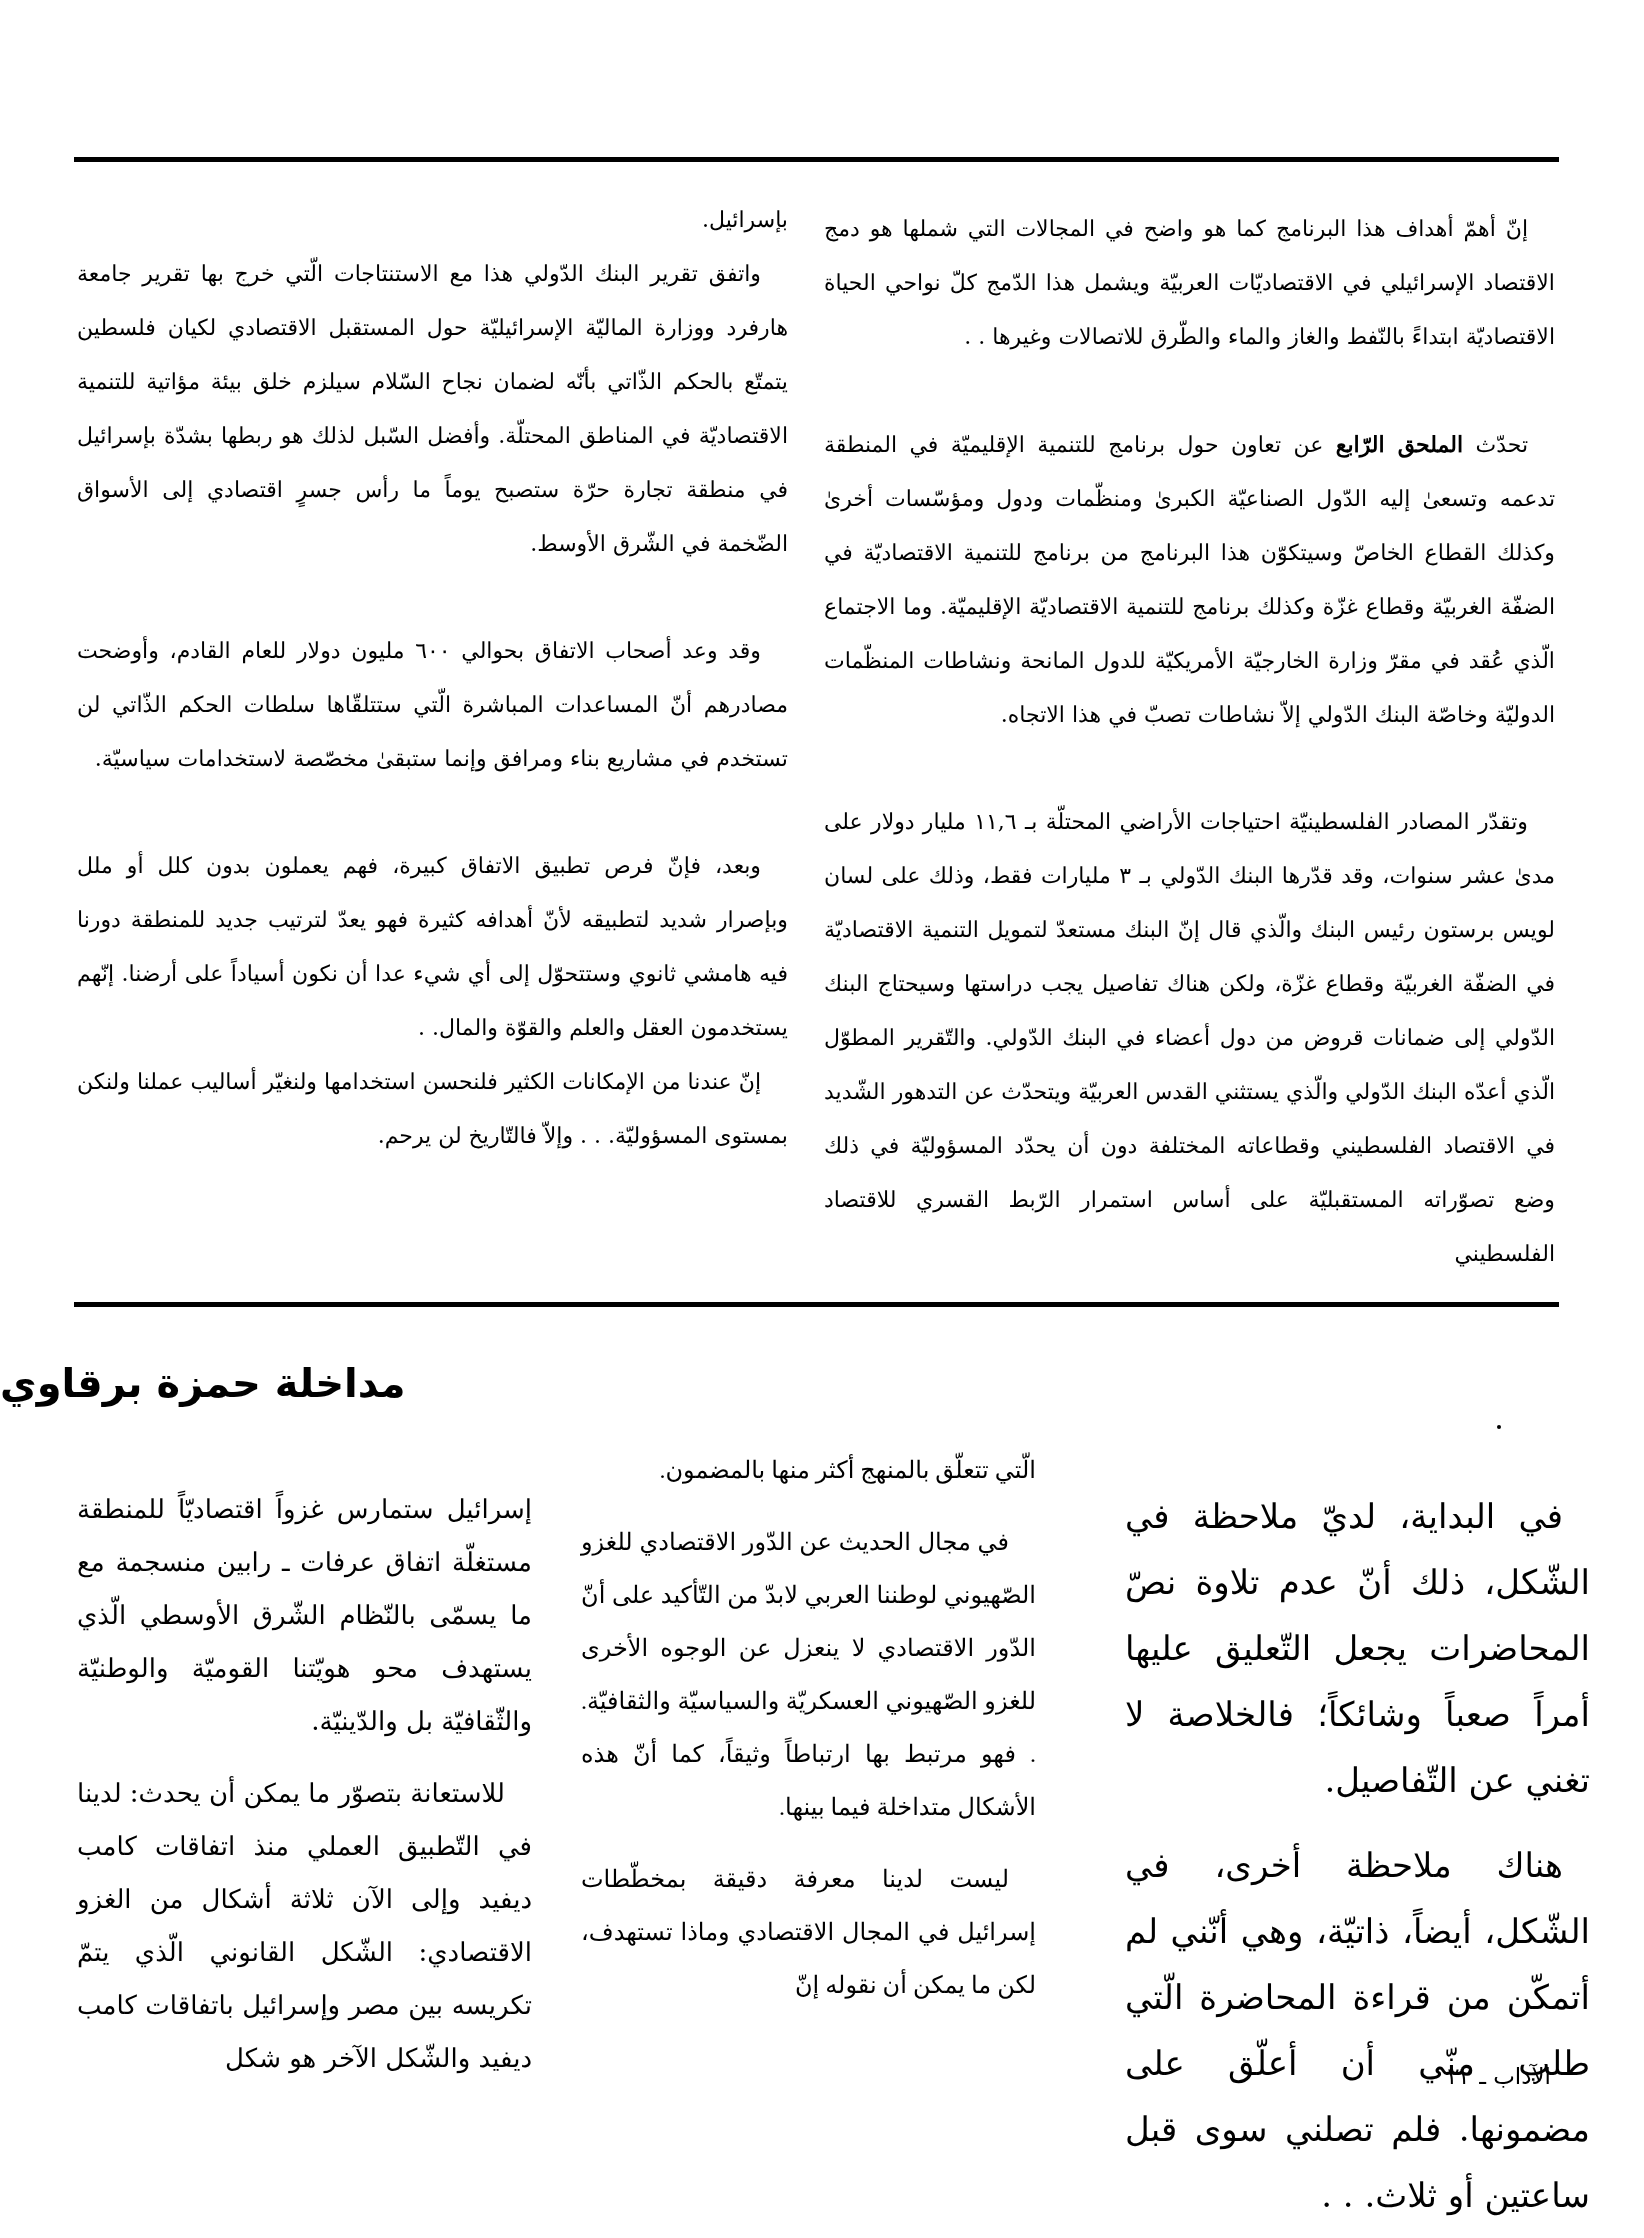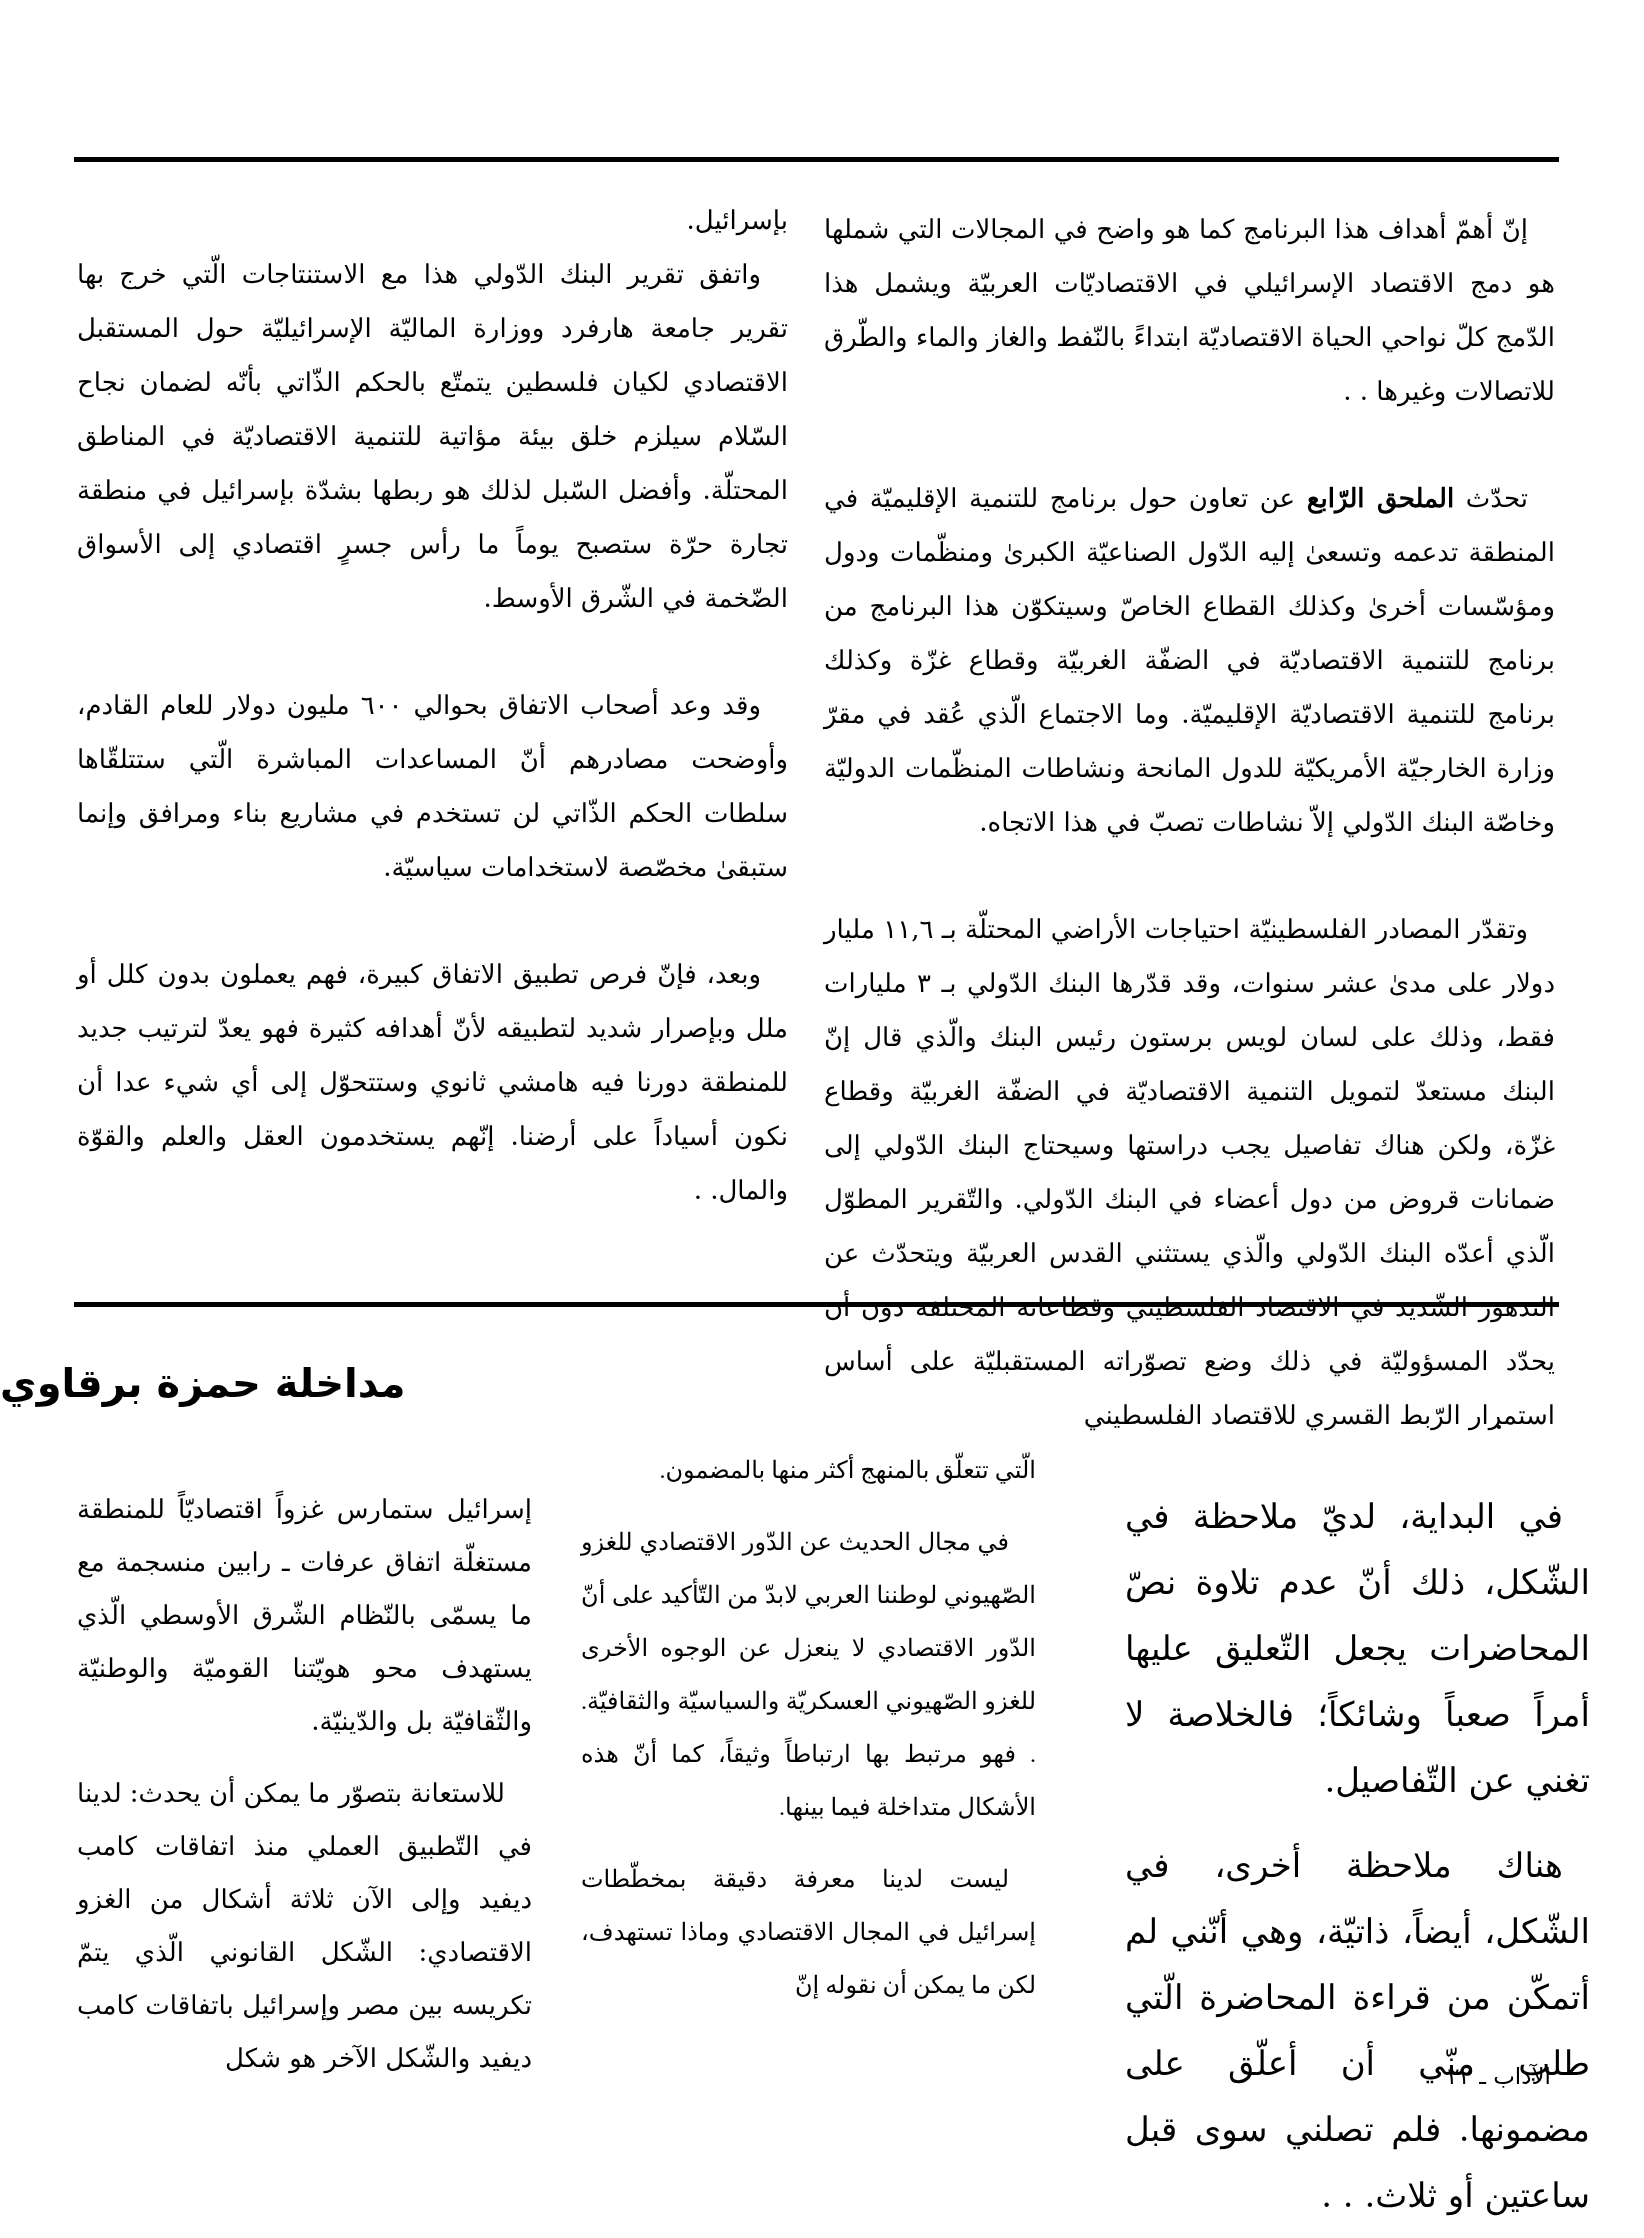--- a/index.html
+++ b/index.html
@@ -9,7 +9,7 @@
   .rule.top { top:157px; }
   .rule.mid { top:1302px; }
   .col { position:absolute; direction:rtl; text-align:justify; text-align-last:right;
-         font-size:26px; line-height:54px; }
+         font-size:22px; line-height:54px; }
   .col p { margin:0; text-indent:27px; }
   .col p.noind { text-indent:0; }
   .col p.gap { margin-top:53px; }

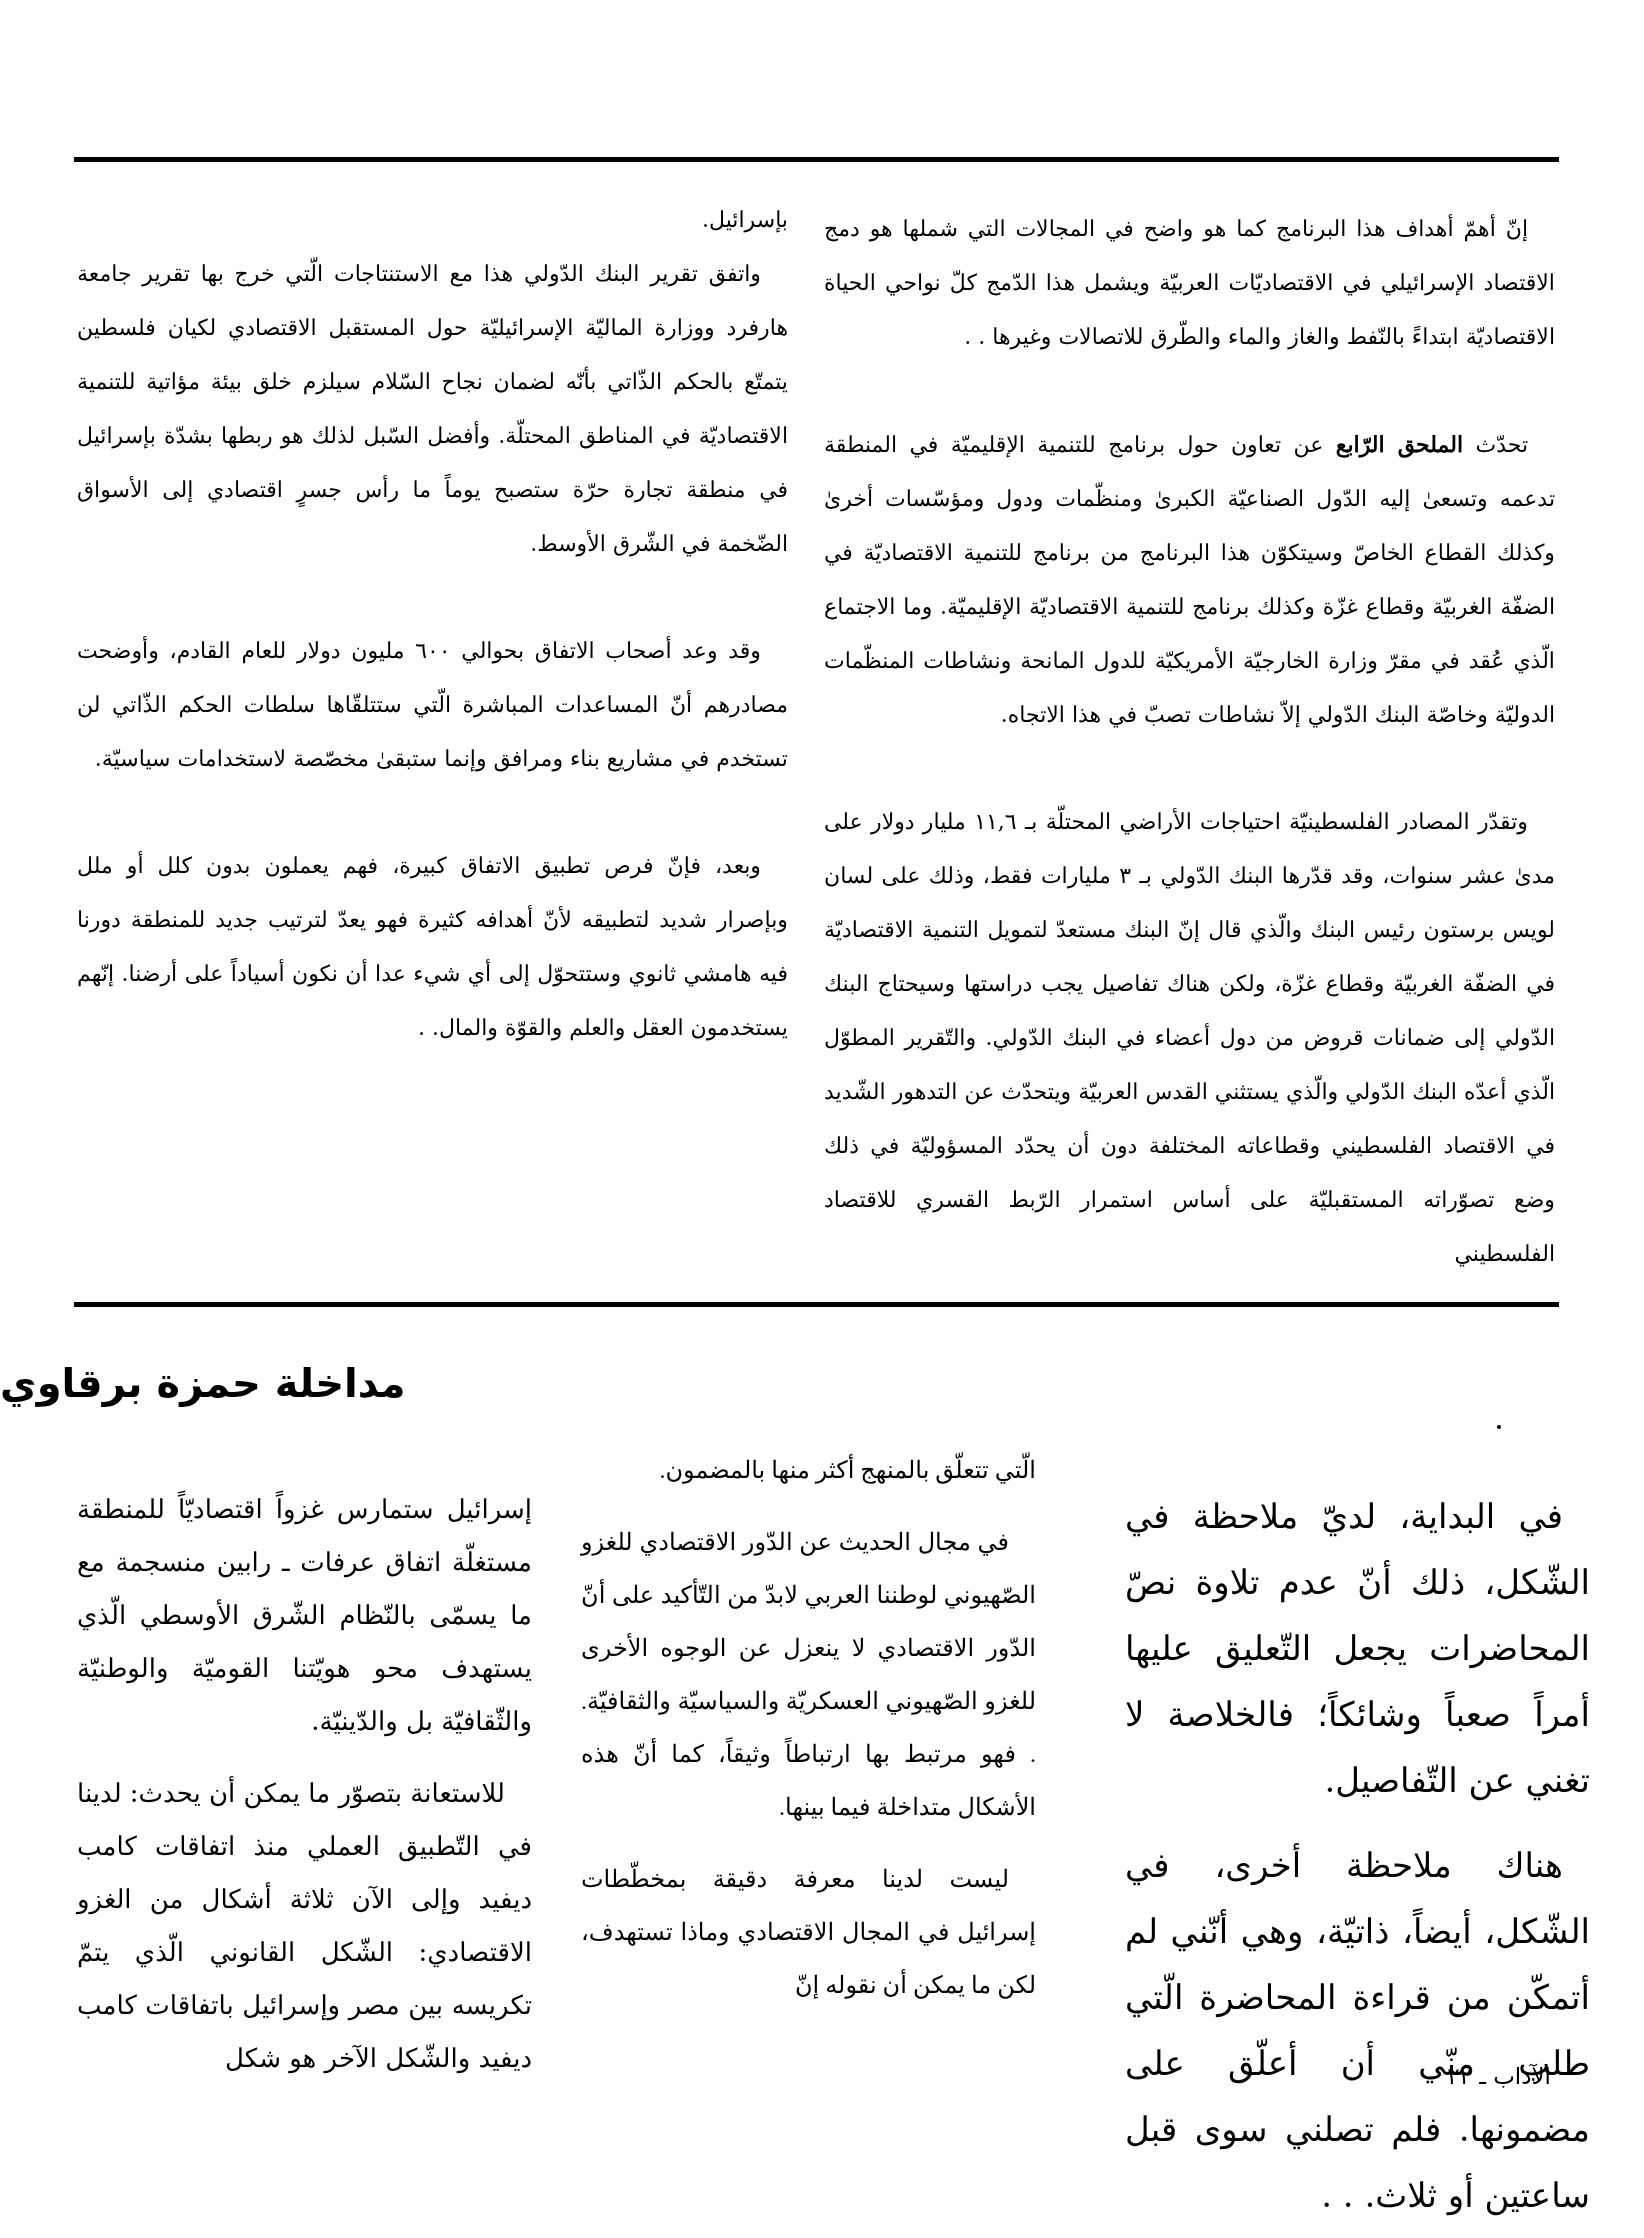--- a/index.html
+++ b/index.html
@@ -43,6 +43,7 @@
   <p>واتفق تقرير البنك الدّولي هذا مع الاستنتاجات الّتي خرج بها تقرير جامعة هارفرد ووزارة الماليّة الإسرائيليّة حول المستقبل الاقتصادي لكيان فلسطين يتمتّع بالحكم الذّاتي بأنّه لضمان نجاح السّلام سيلزم خلق بيئة مؤاتية للتنمية الاقتصاديّة في المناطق المحتلّة. وأفضل السّبل لذلك هو ربطها بشدّة بإسرائيل في منطقة تجارة حرّة ستصبح يوماً ما رأس جسرٍ اقتصادي إلى الأسواق الضّخمة في الشّرق الأوسط.</p>
   <p class="gap">وقد وعد أصحاب الاتفاق بحوالي ٦٠٠ مليون دولار للعام القادم، وأوضحت مصادرهم أنّ المساعدات المباشرة الّتي ستتلقّاها سلطات الحكم الذّاتي لن تستخدم في مشاريع بناء ومرافق وإنما ستبقىٰ مخصّصة لاستخدامات سياسيّة.</p>
   <p class="gap">وبعد، فإنّ فرص تطبيق الاتفاق كبيرة، فهم يعملون بدون كلل أو ملل وبإصرار شديد لتطبيقه لأنّ أهدافه كثيرة فهو يعدّ لترتيب جديد للمنطقة دورنا فيه هامشي ثانوي وستتحوّل إلى أي شيء عدا أن نكون أسياداً على أرضنا. إنّهم يستخدمون العقل والعلم والقوّة والمال. .</p>
+  <p>إنّ عندنا من الإمكانات الكثير فلنحسن استخدامها ولنغيّر أساليب عملنا ولنكن بمستوى المسؤوليّة. . . وإلاّ فالتّاريخ لن يرحم.</p>
 </div>
 
 <div class="rule mid"></div>

